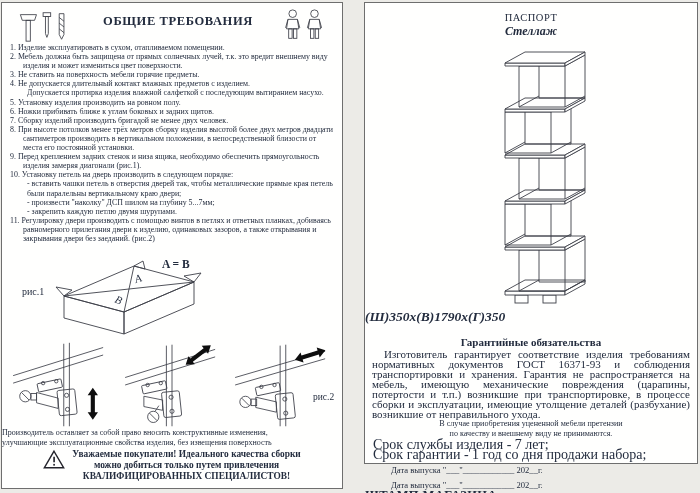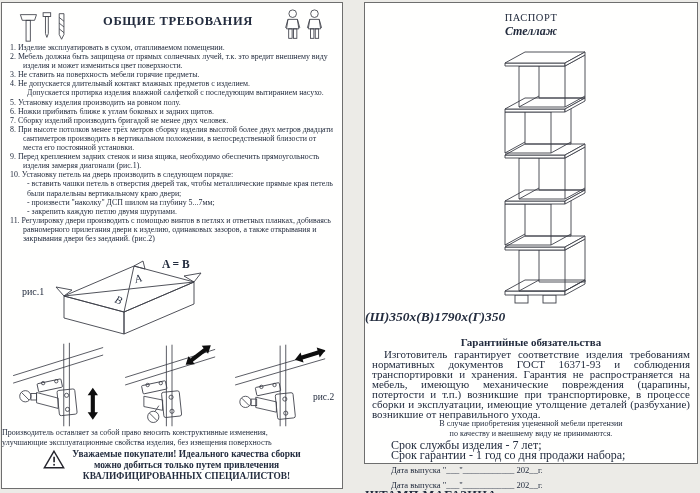--- a/index.html
+++ b/index.html
@@ -41,7 +41,7 @@
   .war-text{font-size:11px;line-height:10px;text-align:justify;padding:1px 7px 0 7px;}
   .war-text .ind{display:inline-block;width:12px;}
   .note-center{text-align:center;font-size:8.1px;line-height:9.8px;}
-  .terms{padding-left:26px;font-size:12px;line-height:10px;margin-top:1px;}
+  .terms{padding-left:8px;font-size:14px;line-height:10px;margin-top:1px;}
   .date-row{padding-left:26px;font-size:8.6px;margin-top:5px;}
   .stamp{text-align:left;padding-right:10px;font-size:12.5px;font-weight:bold;margin-top:-2px;letter-spacing:.4px;}
 

